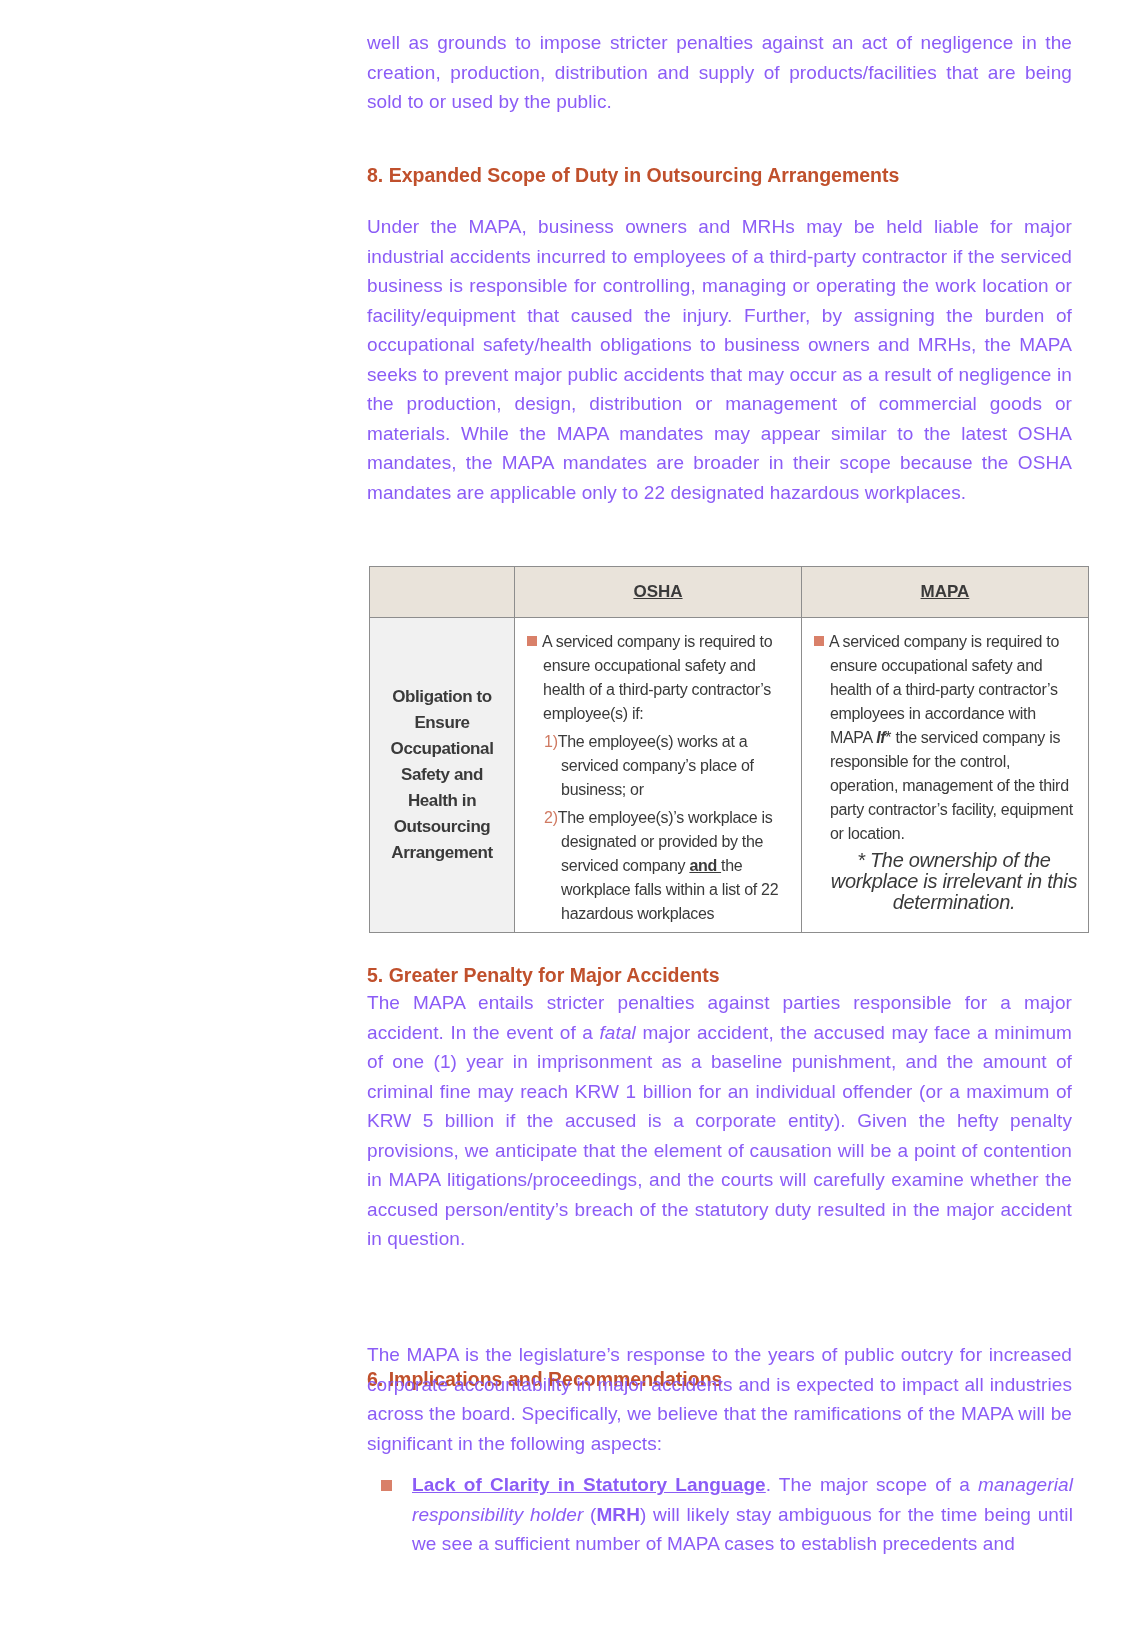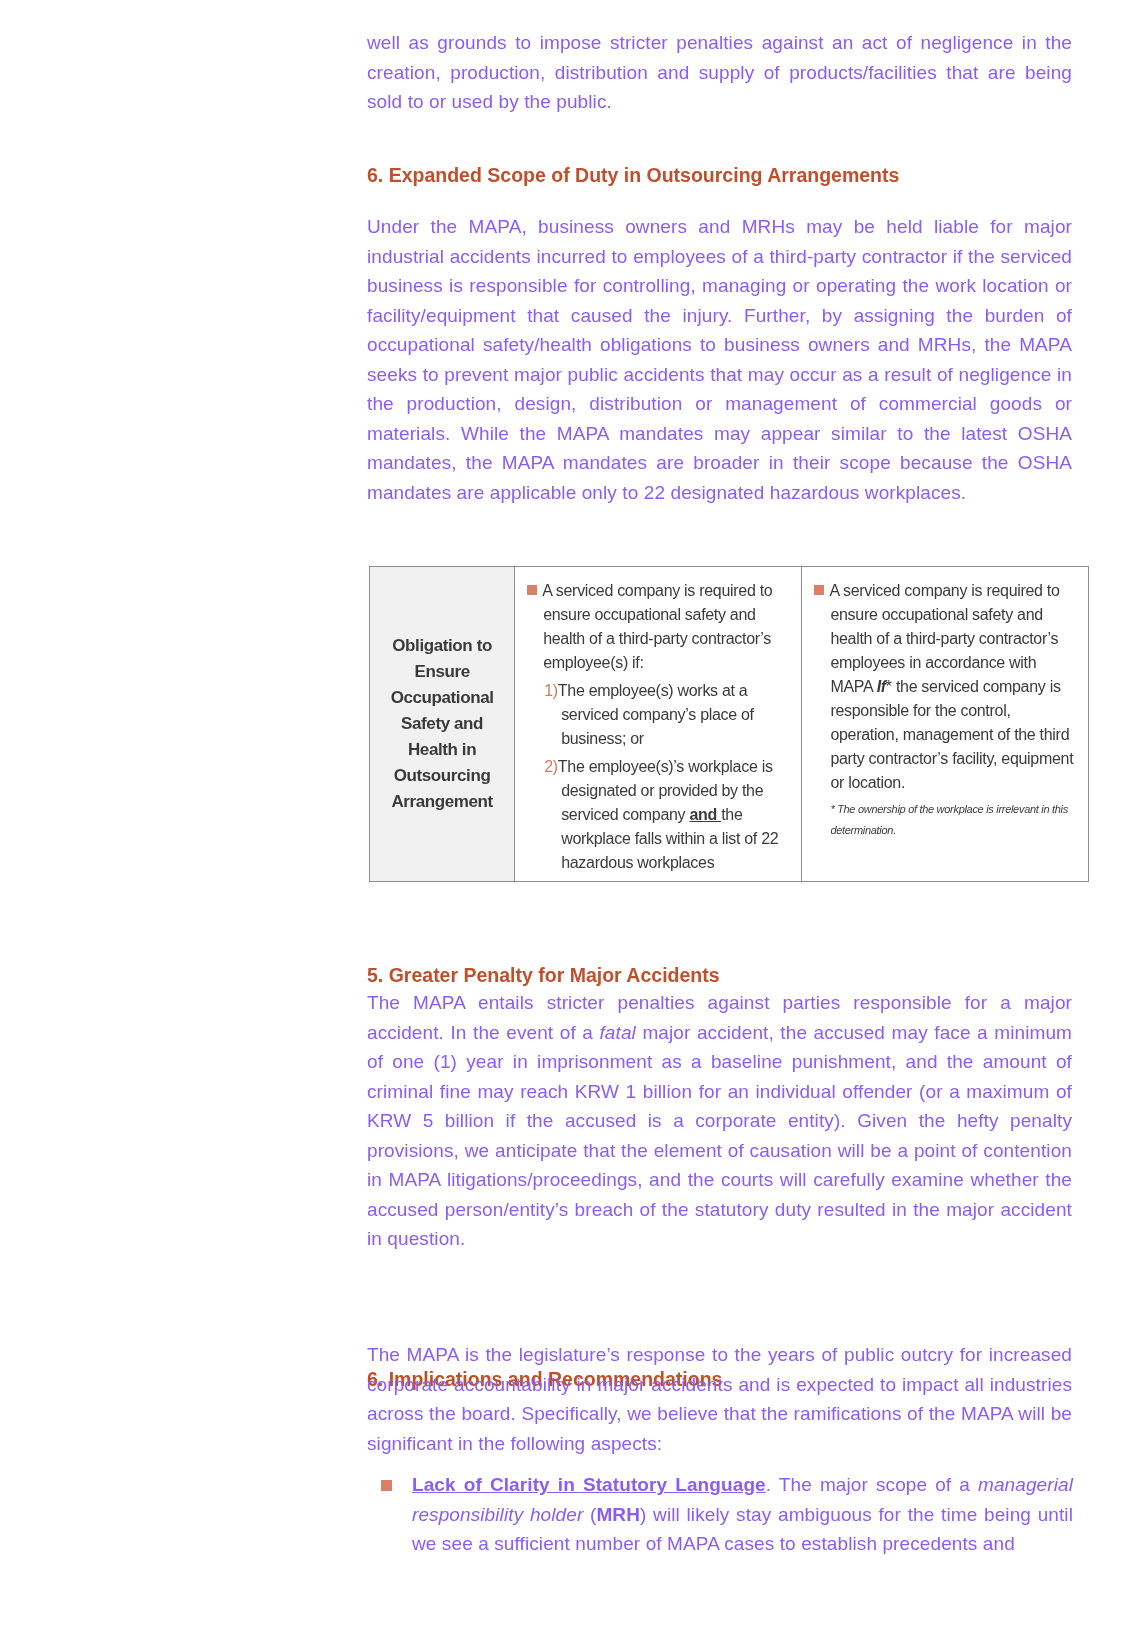--- a/index.html
+++ b/index.html
@@ -27,7 +27,7 @@
 
 <p class="para col" style="top:28px;">well as grounds to impose stricter penalties against an act of negligence in the creation, production, distribution and supply of products/facilities that are being sold to or used by the public.</p>
 
-<h2 class="heading col" style="top:164px;">6. Expanded Scope of Duty in Outsourcing Arrangements</h2>
+<h2 class="heading col" style="top:164px;">8. Expanded Scope of Duty in Outsourcing Arrangements</h2>
 
 <p class="para col" style="top:212px;">Under the MAPA, business owners and MRHs may be held liable for major industrial accidents incurred to employees of a third-party contractor if the serviced business is responsible for controlling, managing or operating the work location or facility/equipment that caused the injury. Further, by assigning the burden of occupational safety/health obligations to business owners and MRHs, the MAPA seeks to prevent major public accidents that may occur as a result of negligence in the production, design, distribution or management of commercial goods or materials. While the MAPA mandates may appear similar to the latest OSHA mandates, the MAPA mandates are broader in their scope because the OSHA mandates are applicable only to 22 designated hazardous workplaces.</p>
 

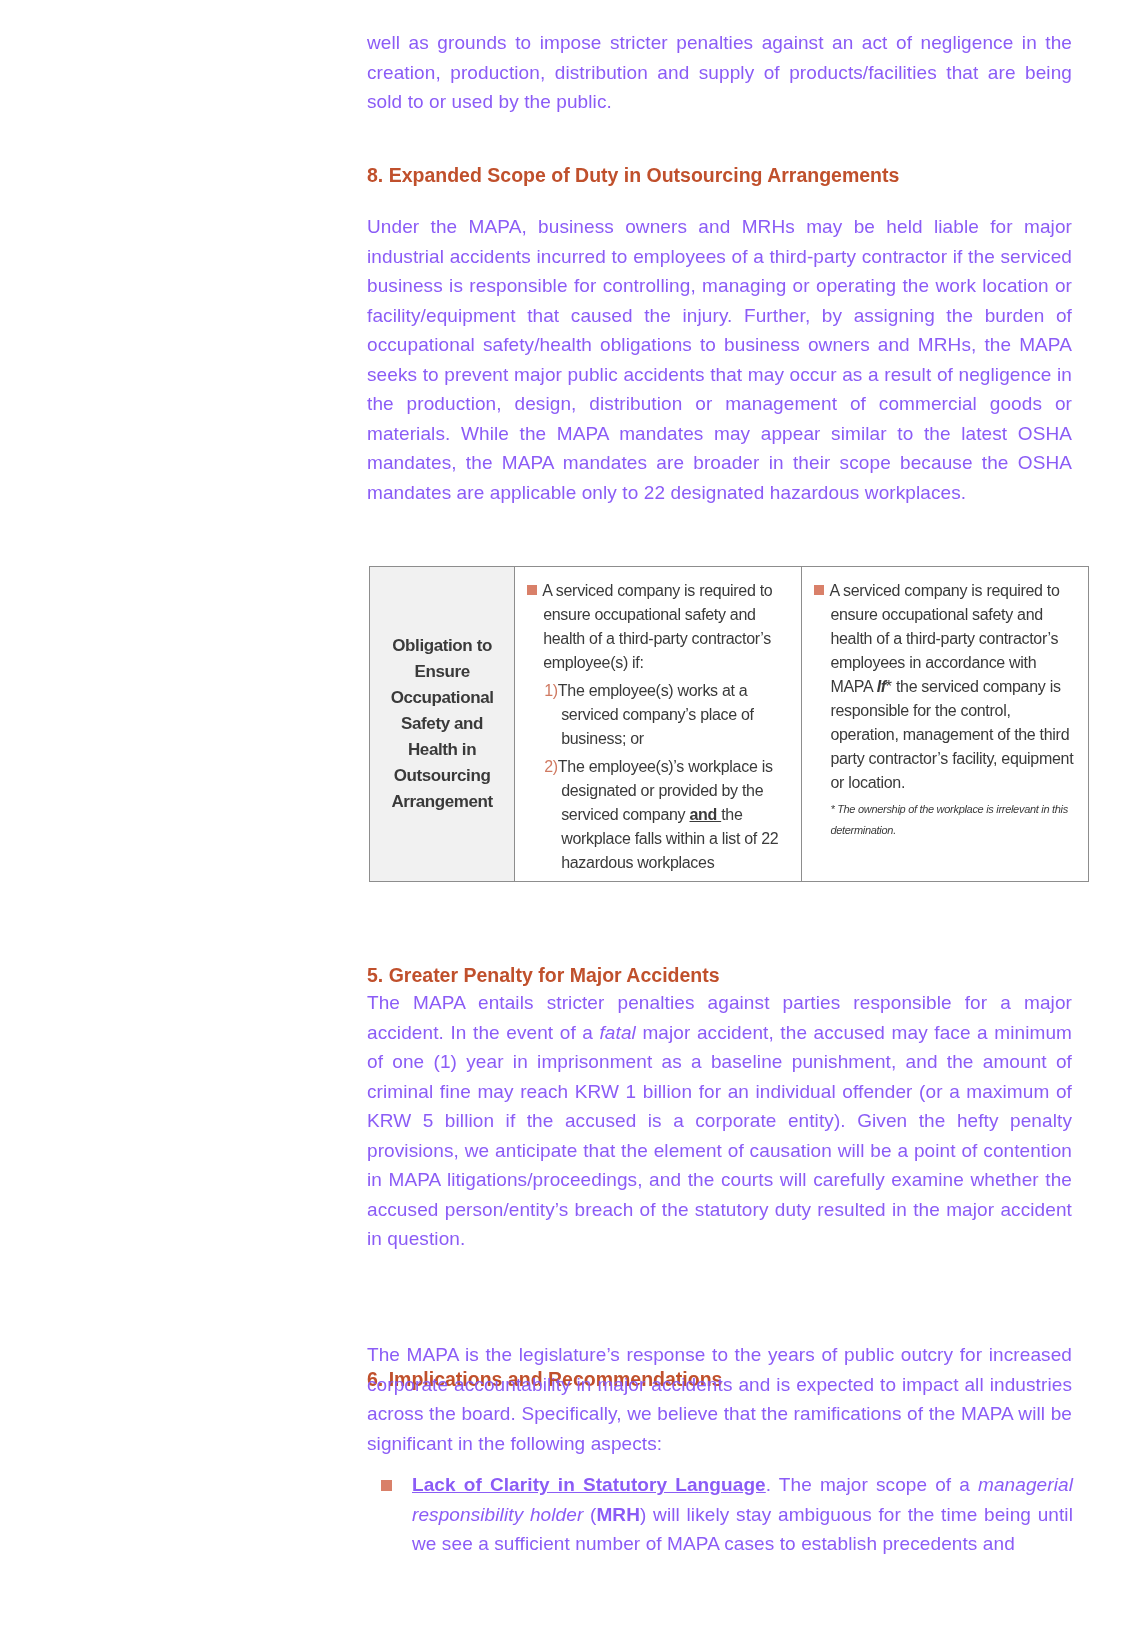--- a/index.html
+++ b/index.html
@@ -33,6 +33,11 @@
 
 <table class="cmp">
   <tbody>
+      <tr>
+    <th style="text-decoration:none;"></th>
+    <th>OSHA</th>
+    <th>MAPA</th>
+  </tr>
   <tr>
     <td class="rowlabel">Obligation to Ensure Occupational Safety and Health in Outsourcing Arrangement</td>
     <td class="cell">

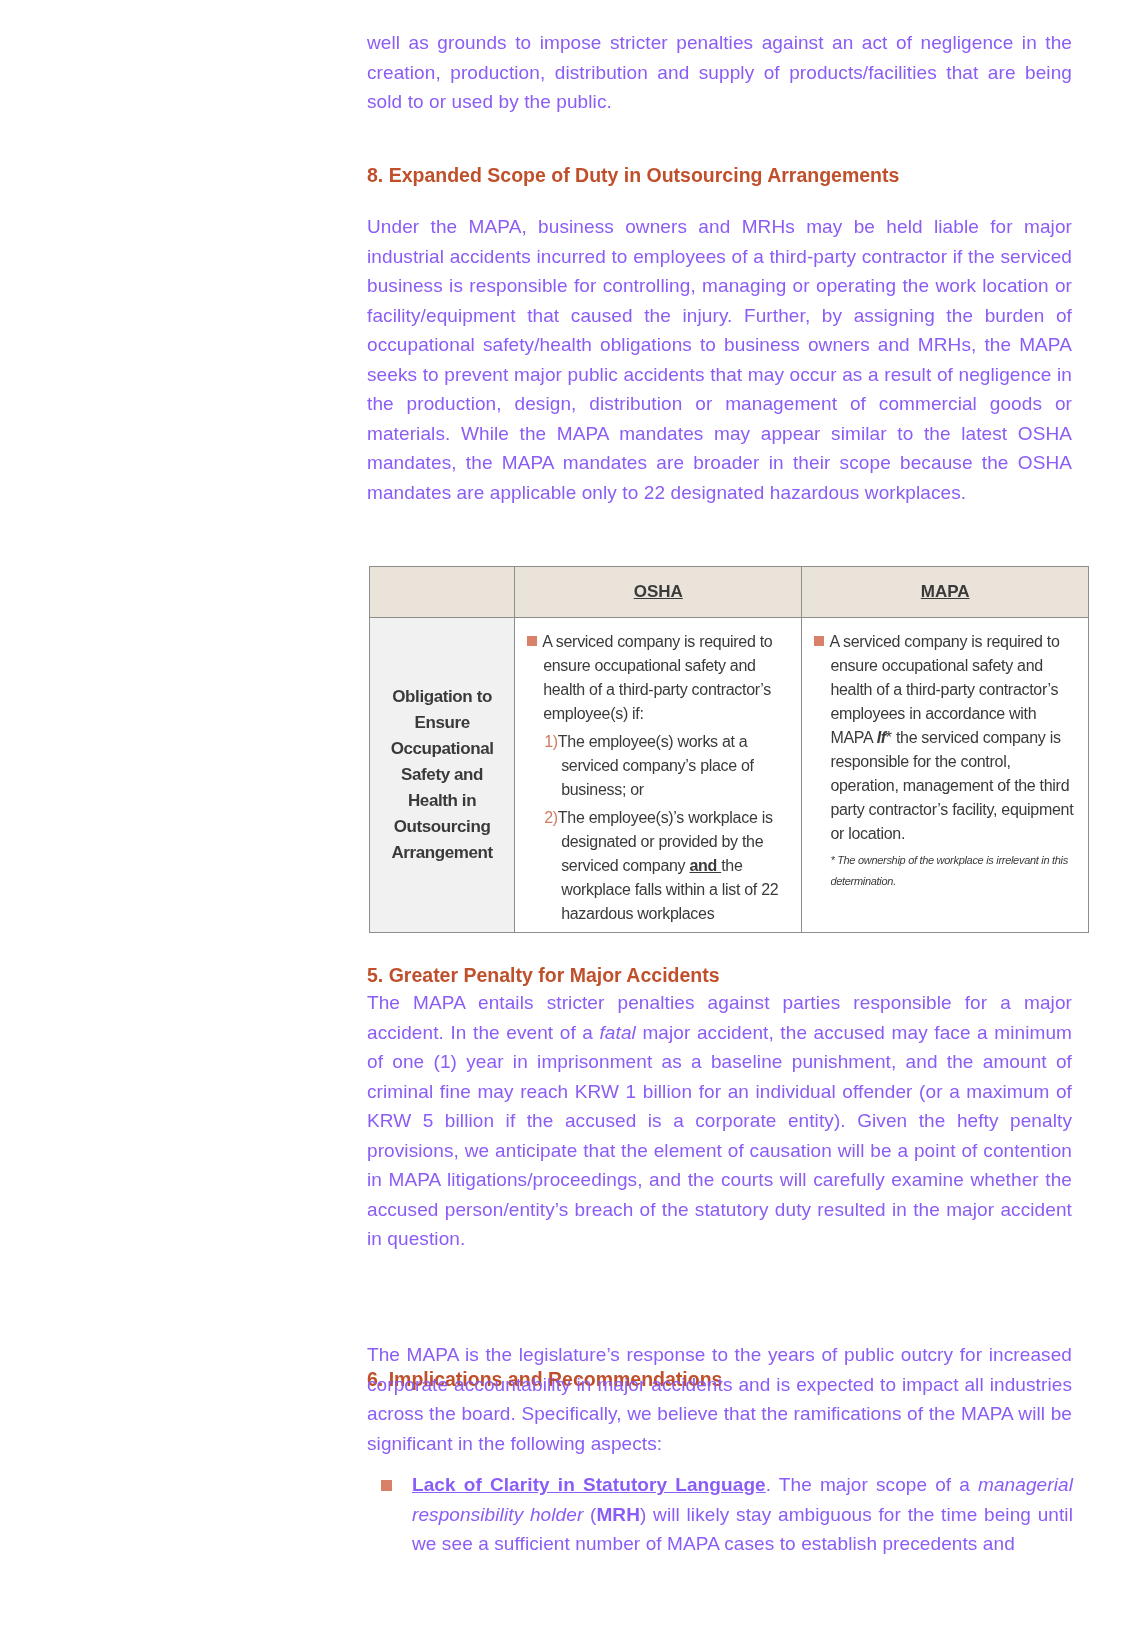--- a/index.html
+++ b/index.html
@@ -16,7 +16,7 @@
   .bullet-sq { display:inline-block; width:10px; height:10px; background:#d98069; margin-right:5px; vertical-align:1px; }
   .num { color:#d07a62; }
   .sub { padding-left:34px; text-indent:-17px; margin-top:4px; }
-  .note { font-style:italic; font-size:11px; line-height:21px; padding-left:16px; margin-top:4px; }
+  .note { font-style:italic; font-size:20px; line-height:21px; padding-left:16px; margin-top:4px;text-align:center; }
   .list-item { position:absolute; left:381px; width:692px; }
   .list-item .sq { position:absolute; left:0; top:10px; width:11px; height:11px; background:#d98069; }
   .list-item .para { margin-left:31px; }

